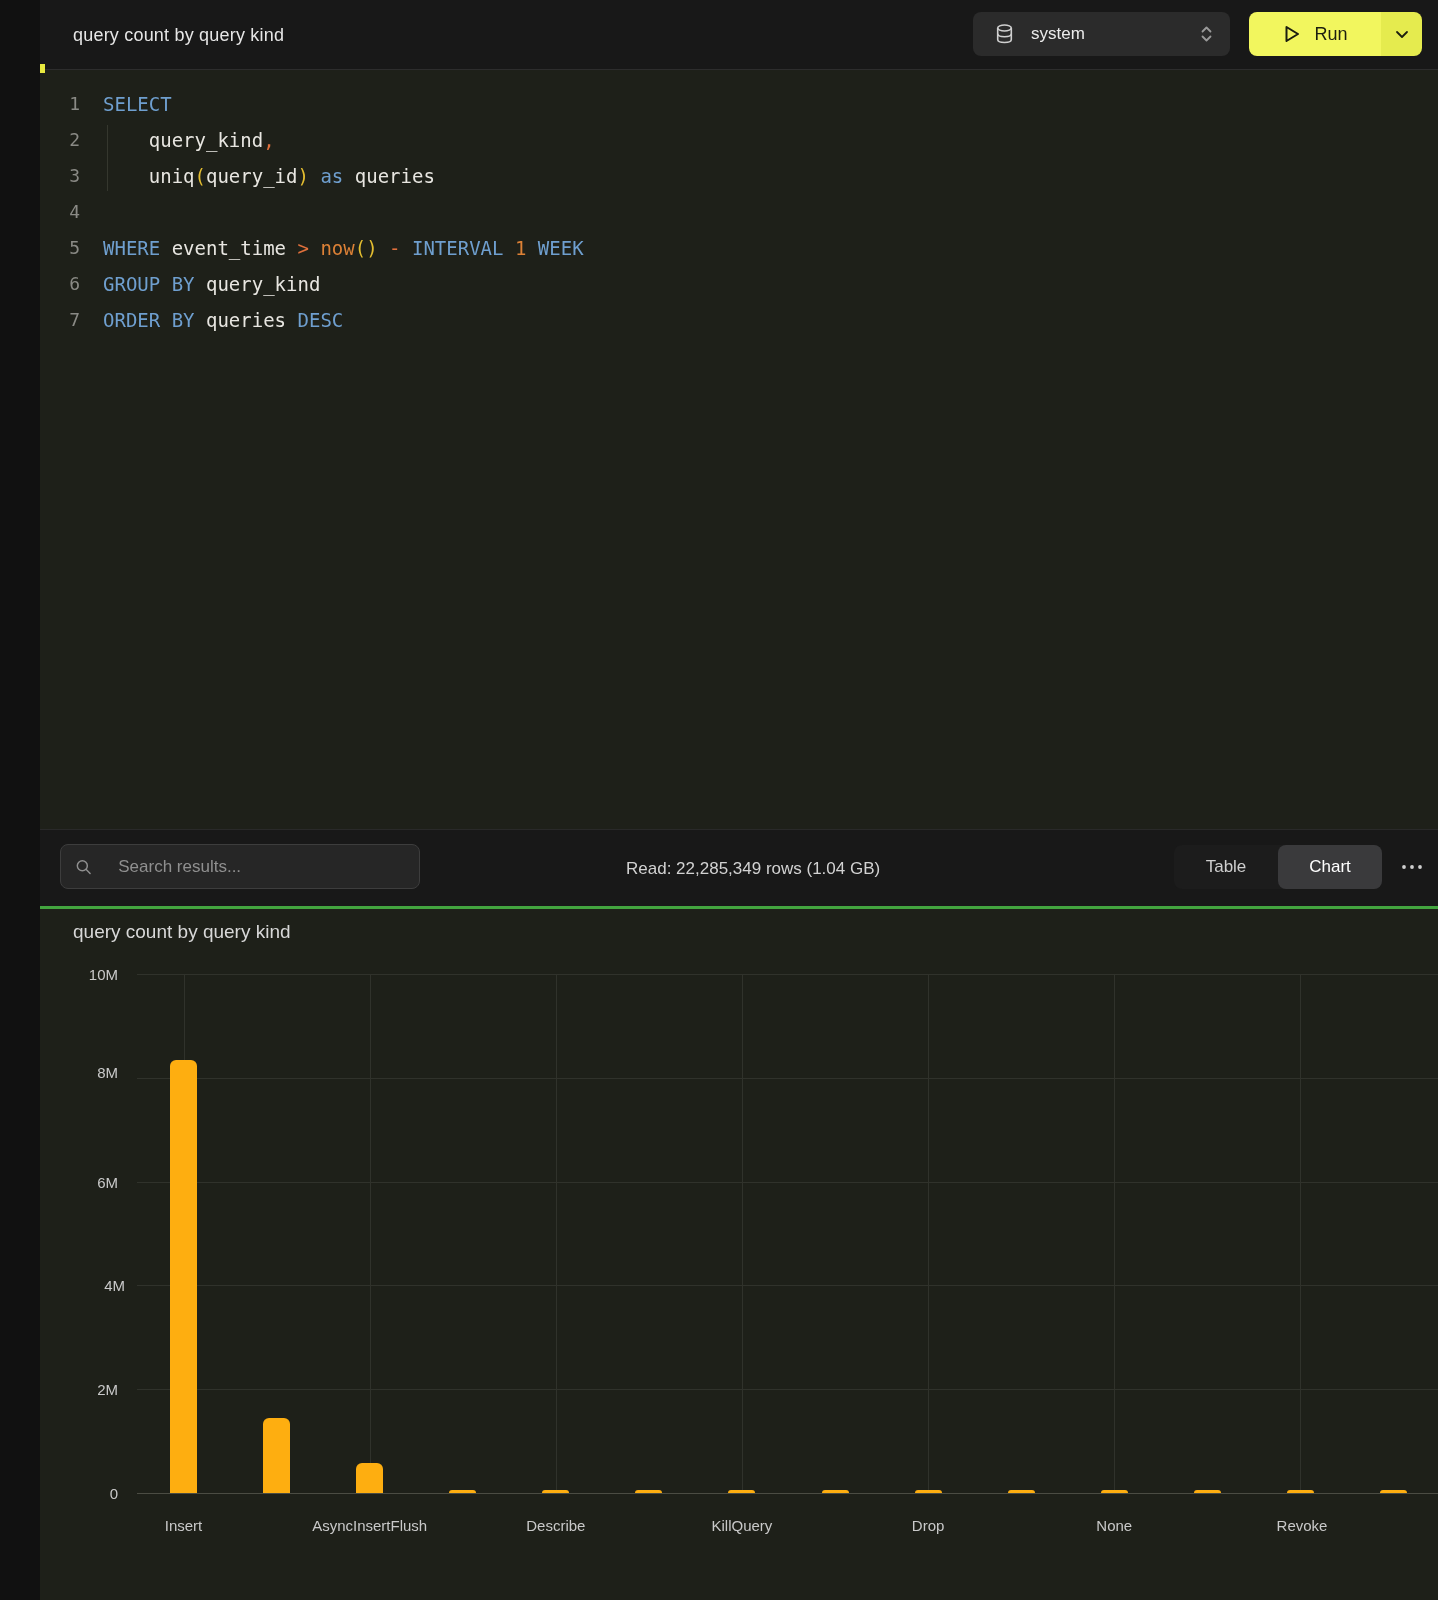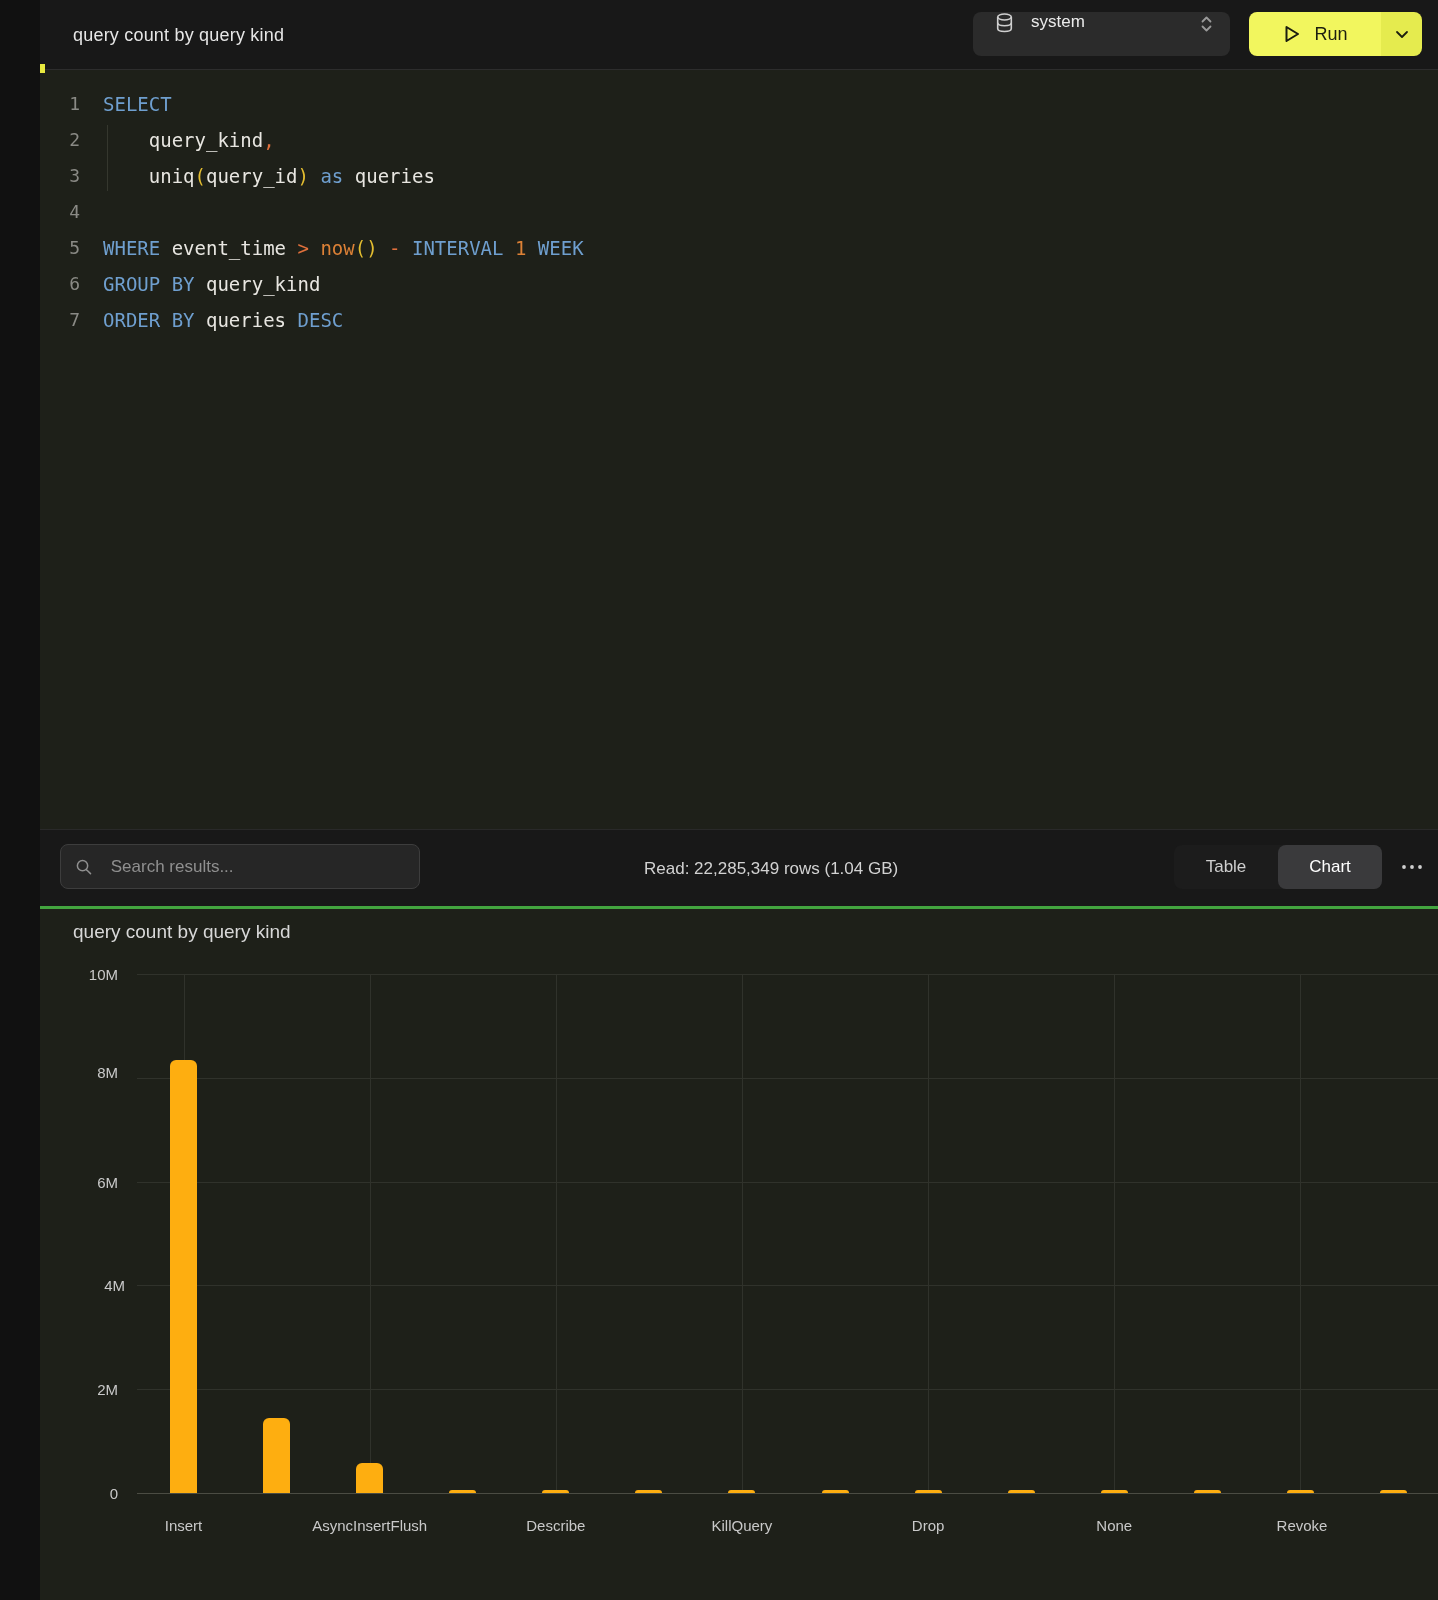--- a/index.html
+++ b/index.html
@@ -12,7 +12,7 @@
   .tab-title{position:absolute;left:33px;top:0;height:70px;display:flex;align-items:center;
     font-size:18px;color:#e6e6e6;letter-spacing:.2px;}
   .db-select{position:absolute;left:933px;top:12px;width:257px;height:44px;background:#2b2b2b;
-    border-radius:8px;display:flex;align-items:flex-start;padding:0 16px 0 22px;box-sizing:border-box;
+    border-radius:8px;display:flex;align-items:center;padding:0 16px 0 22px;box-sizing:border-box;
     gap:17px;cursor:pointer;}
   .db-select .label{font-size:17px;color:#ebebeb;flex:1;}
   .run-btn{position:absolute;left:1209px;top:12px;width:173px;height:44px;border-radius:8px;

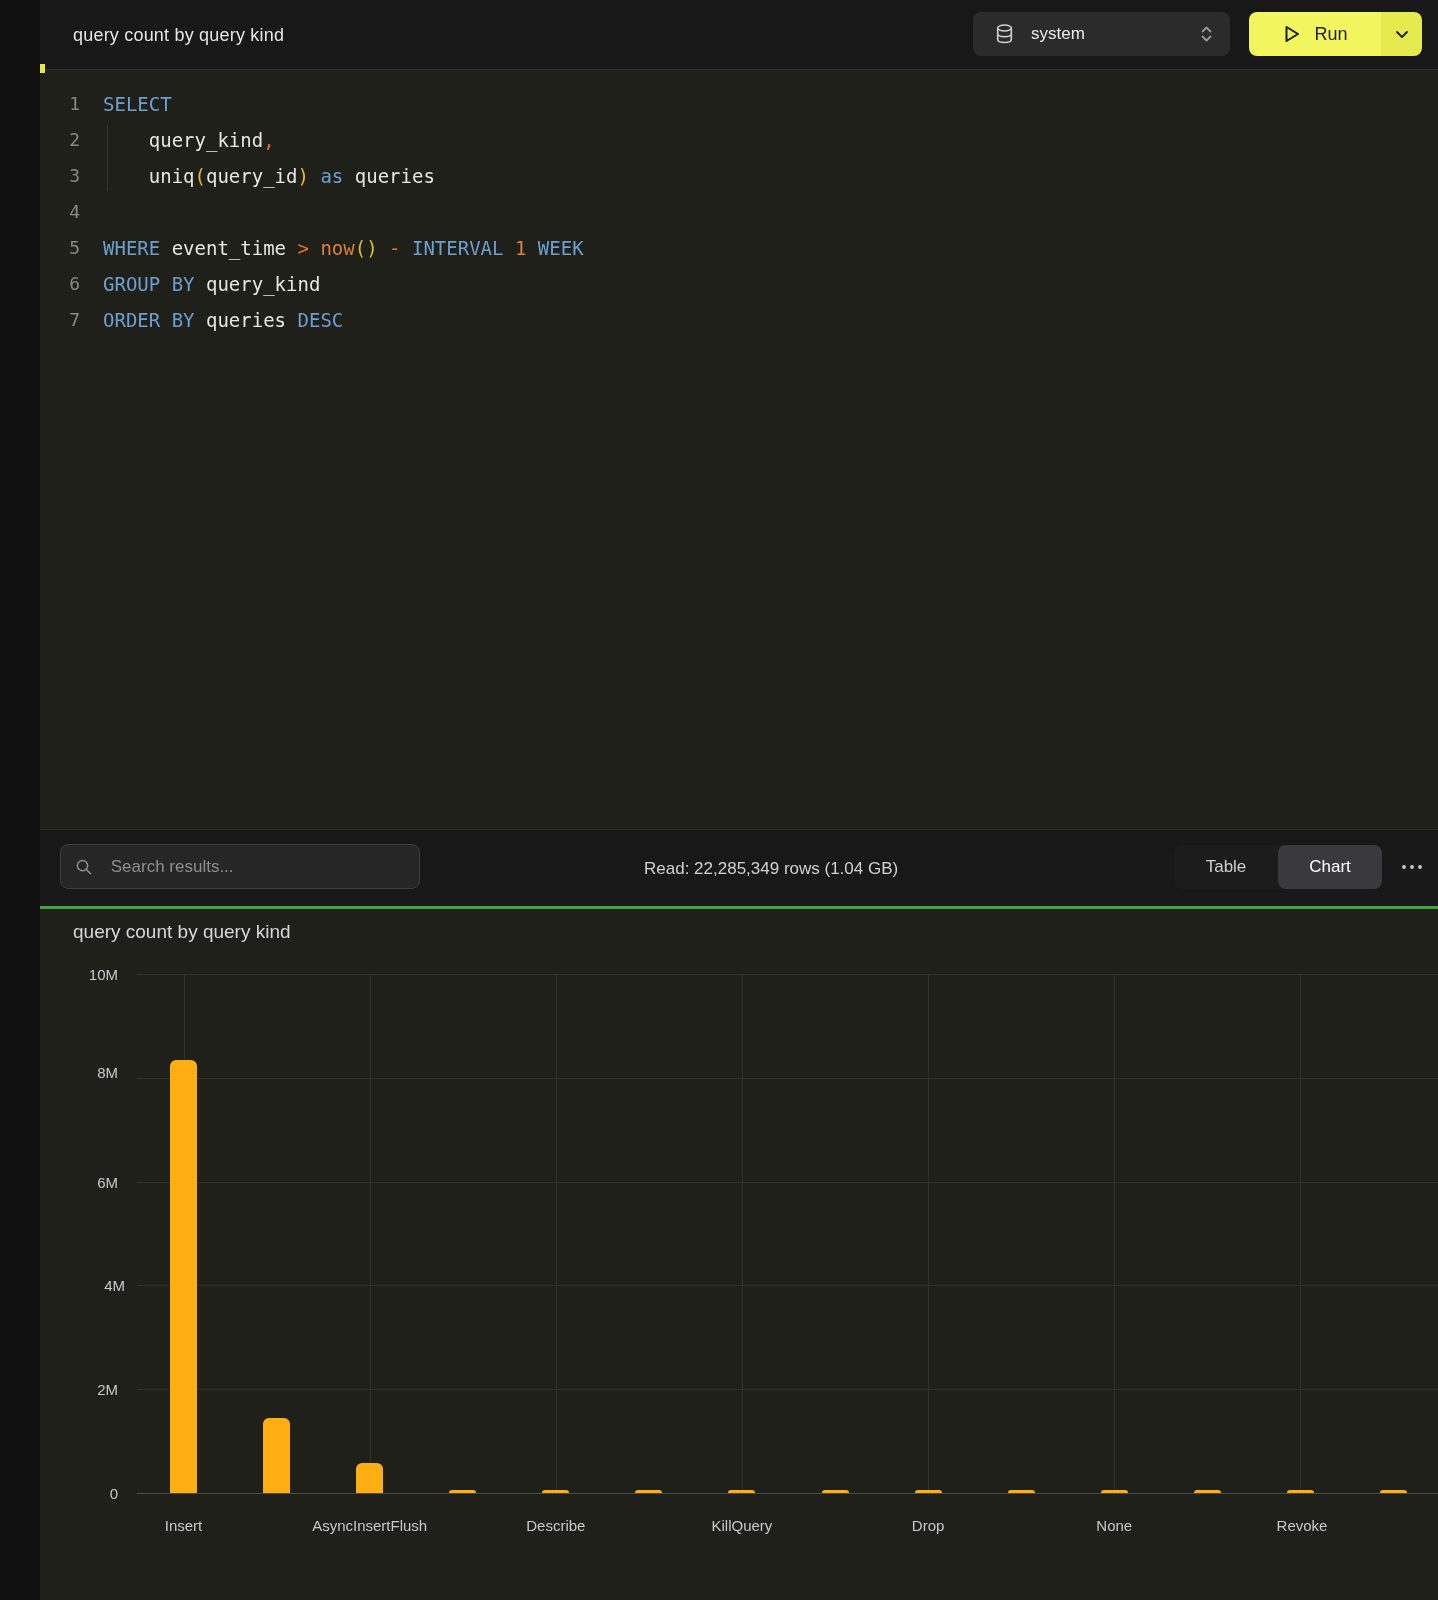--- a/index.html
+++ b/index.html
@@ -42,7 +42,7 @@
     border-top:1px solid #292929;box-sizing:border-box;}
   .search-box{position:absolute;left:20px;top:14px;width:360px;height:45px;background:#262626;
     border:1px solid #3d3d3d;border-radius:8px;box-sizing:border-box;display:flex;align-items:center;
-    padding:0 14px;gap:16px;}
+    padding:0 14px;gap:24px;}
   .search-box input{background:transparent;border:none;outline:none;color:#d9d9d9;font-size:17px;
     width:100%;font-family:inherit;}
   .search-box input::placeholder{color:#8f8f8f;}

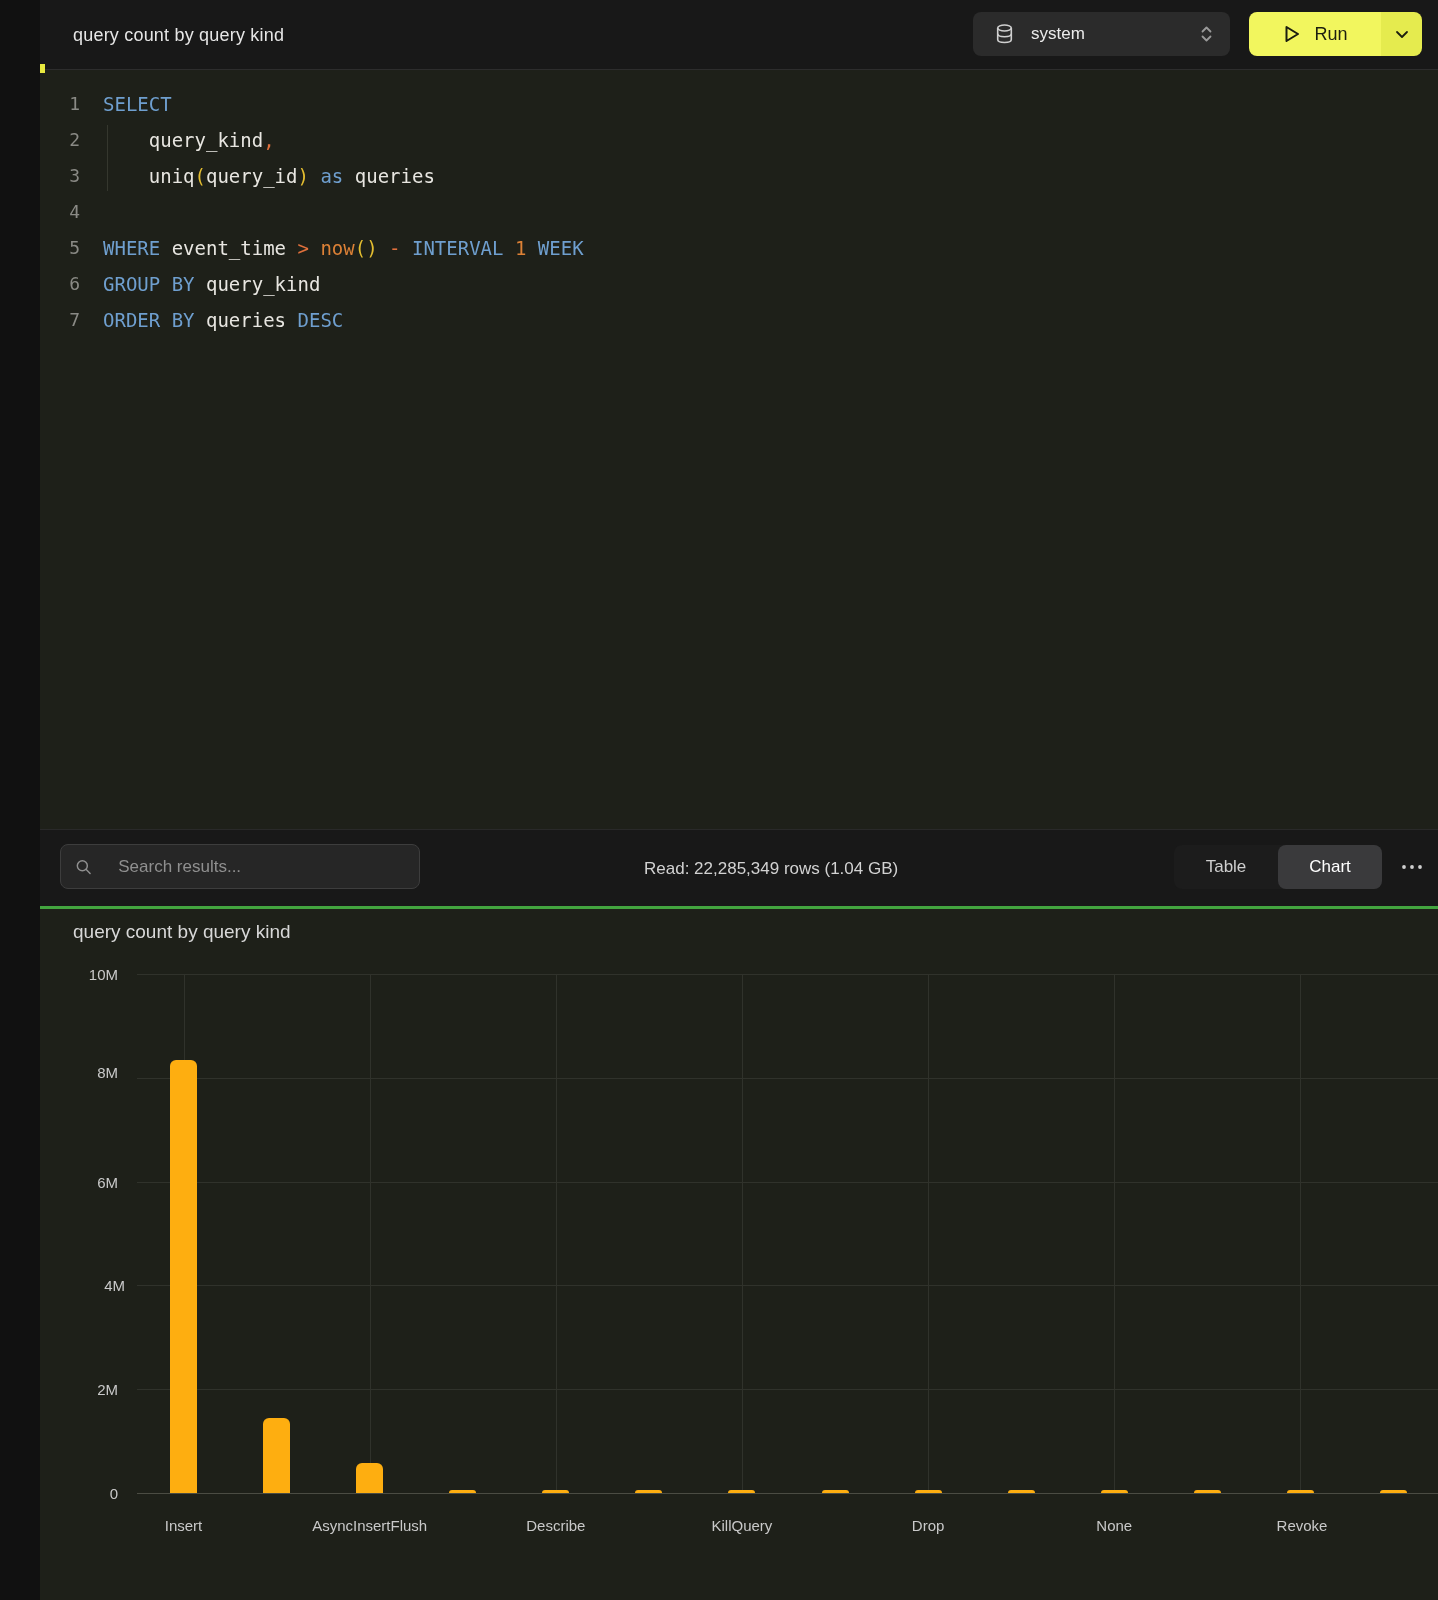--- a/index.html
+++ b/index.html
@@ -47,7 +47,7 @@
     width:100%;font-family:inherit;}
   .search-box input::placeholder{color:#8f8f8f;}
   .stat{position:absolute;top:0;height:77px;display:flex;align-items:center;font-size:17px;color:#d2d2d2;}
-  .stat.elapsed{left:413px;} .stat.read{left:604px;}
+  .stat.elapsed{left:413px;} .stat.read{left:586px;}
   .toggle{position:absolute;left:1134px;top:15px;height:44px;width:208px;background:#1c1c1c;
     border-radius:8px;display:flex;}
   .seg{flex:1;border:none;background:transparent;color:#cfcfcf;font-size:17px;font-family:inherit;

